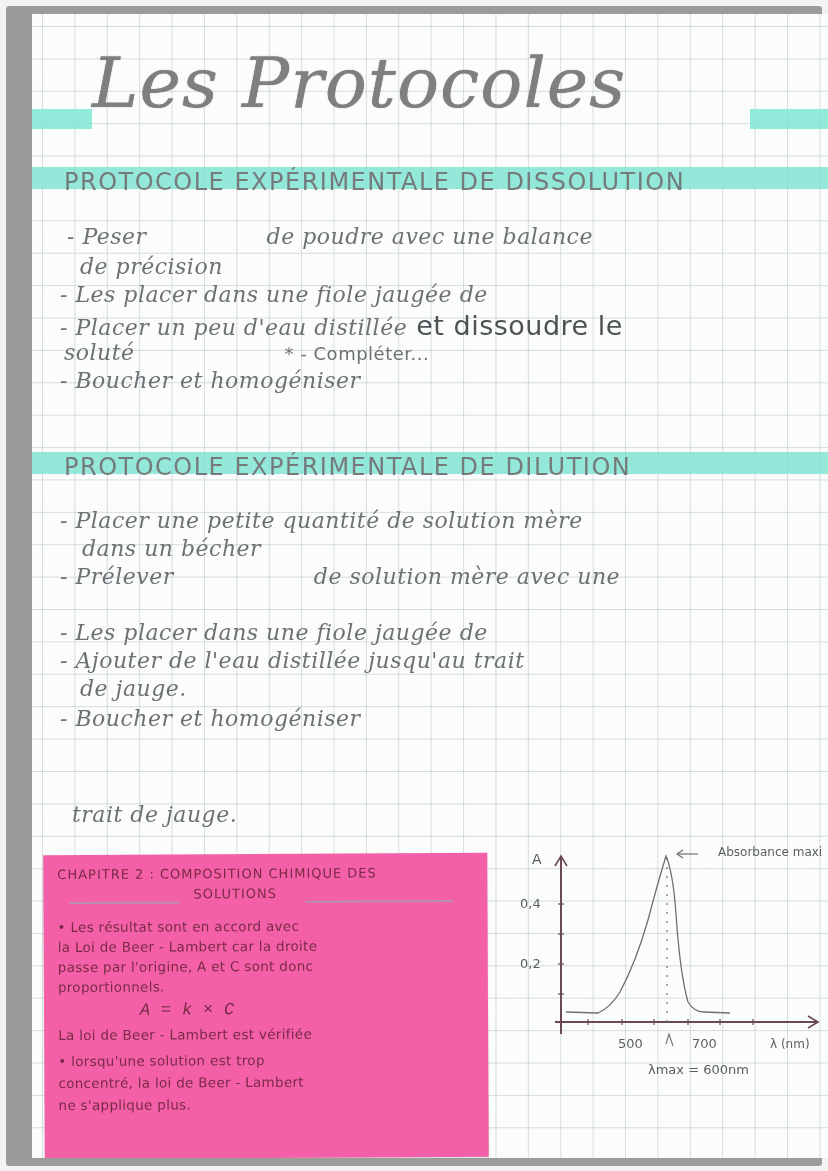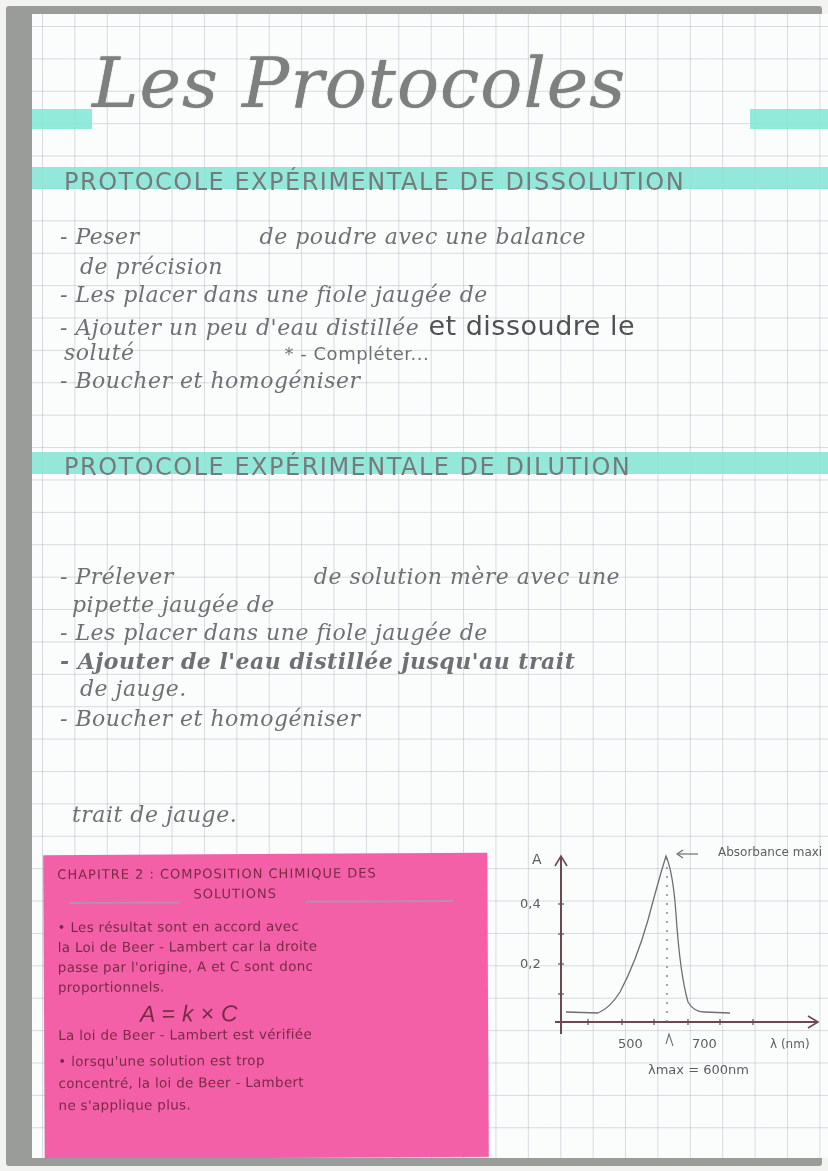--- a/index.html
+++ b/index.html
@@ -73,7 +73,7 @@
   <div class="band" style="top:153px; width:796px;"></div>
   <div class="section-heading" style="top:154px;">PROTOCOLE EXPÉRIMENTALE DE DISSOLUTION</div>
 
-  <div class="line" style="top:210px;">
+  <div class="line" style="top:210px;margin-left:7px;">
     <span>- </span><span>Peser</span><span class="gap" style="width:120px"></span><span>de poudre avec une balance</span>
   </div>
   <div class="line" style="top:240px; left:48px;">de précision</div>

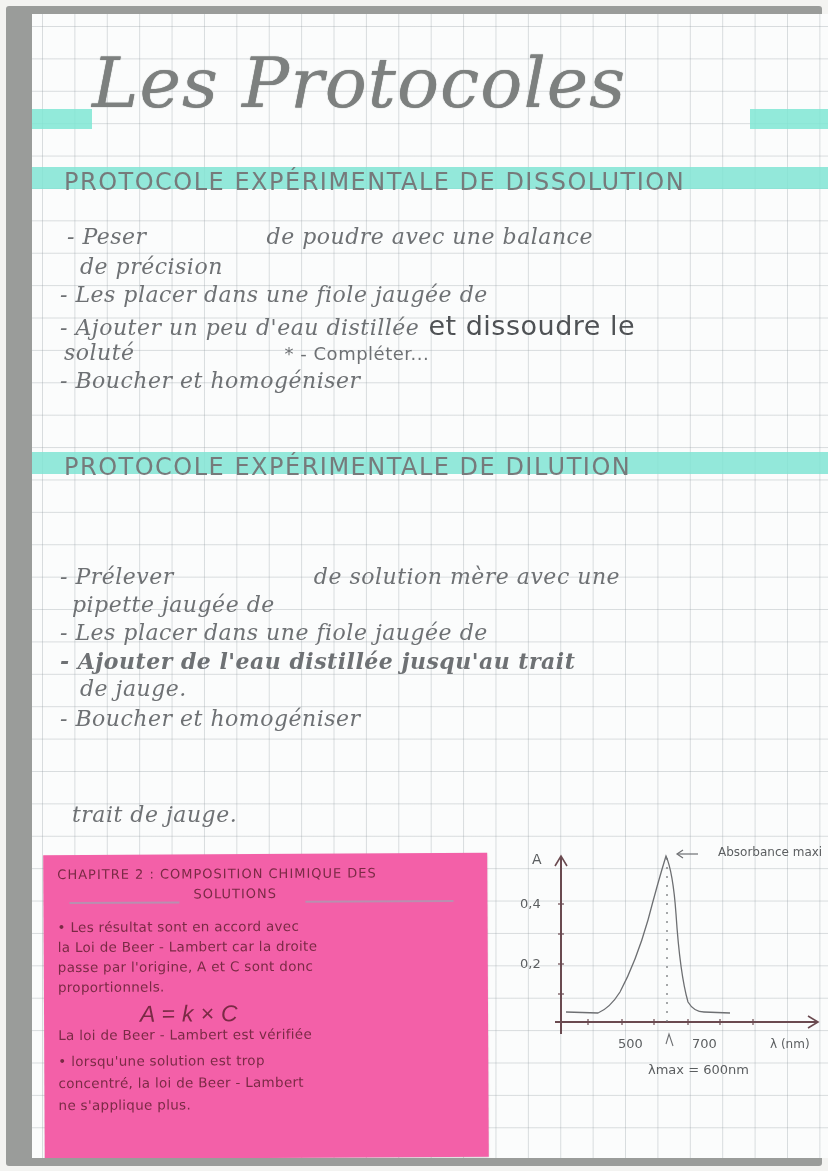--- a/index.html
+++ b/index.html
@@ -81,7 +81,7 @@
     <span>- </span><span>Les placer dans une fiole jaugée de</span>
   </div>
   <div class="line" style="top:296px;">
-    <span>- </span><span>Ajouter un peu d'eau distillée</span><span class="dark" style="color:#4f5255; font-style:normal; font-family:'DejaVu Sans',sans-serif; font-size:27px;"> et dissoudre le</span>
+    <span>- </span><span>Placer un peu d'eau distillée</span><span class="dark" style="color:#4f5255; font-style:normal; font-family:'DejaVu Sans',sans-serif; font-size:27px;"> et dissoudre le</span>
   </div>
   <div class="line" style="top:326px; left:32px;">
     <span>soluté</span><span class="gap" style="width:150px"></span><span style="font-size:18px; font-style:normal; font-family:'DejaVu Sans',sans-serif;">* - Compléter...</span>

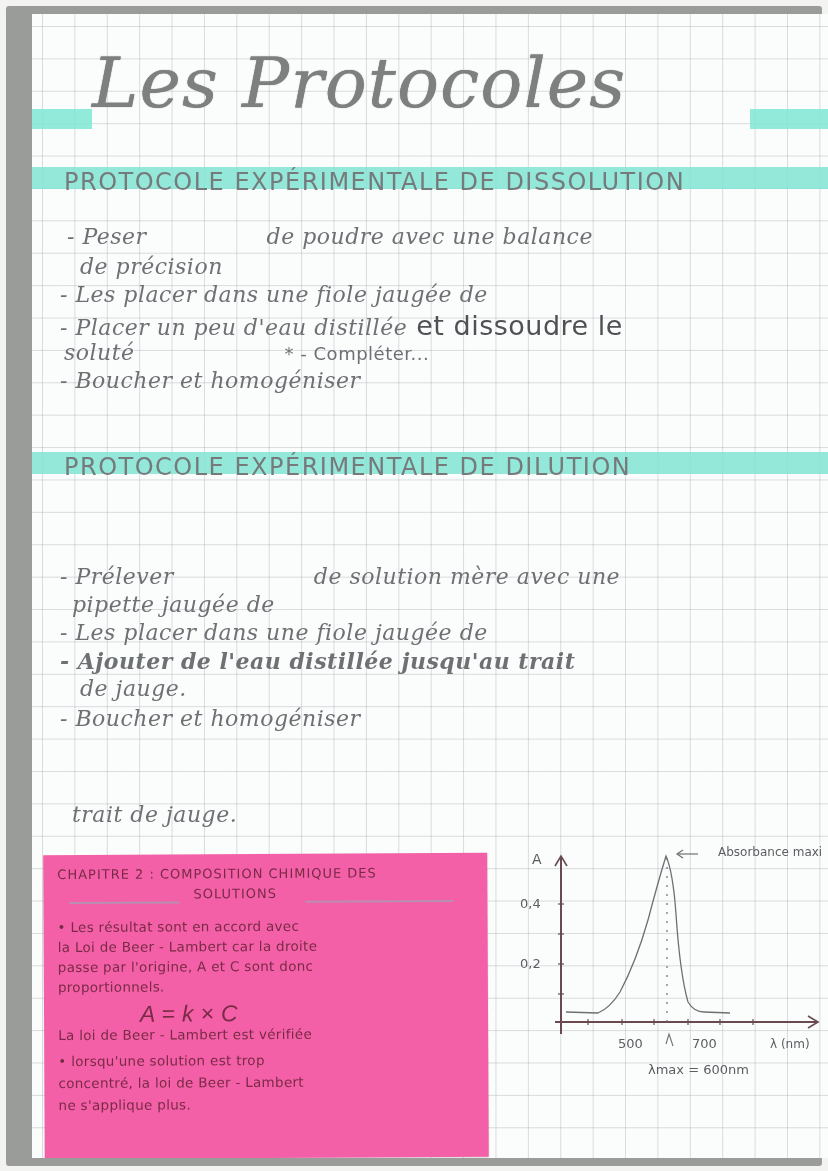--- a/index.html
+++ b/index.html
@@ -93,6 +93,9 @@
   <div class="band" style="top:438px; width:796px;"></div>
   <div class="section-heading" style="top:439px;text-align:center;">PROTOCOLE EXPÉRIMENTALE DE DILUTION</div>
 
+  <div class="line" style="top:494px;">
+    <span>- </span><span>Placer une petite quantité de solution mère</span>
+  </div>
   <div class="line" style="top:550px;">
     <span>- </span><span>Prélever</span><span class="gap" style="width:140px"></span><span>de solution mère avec une</span>
   </div>

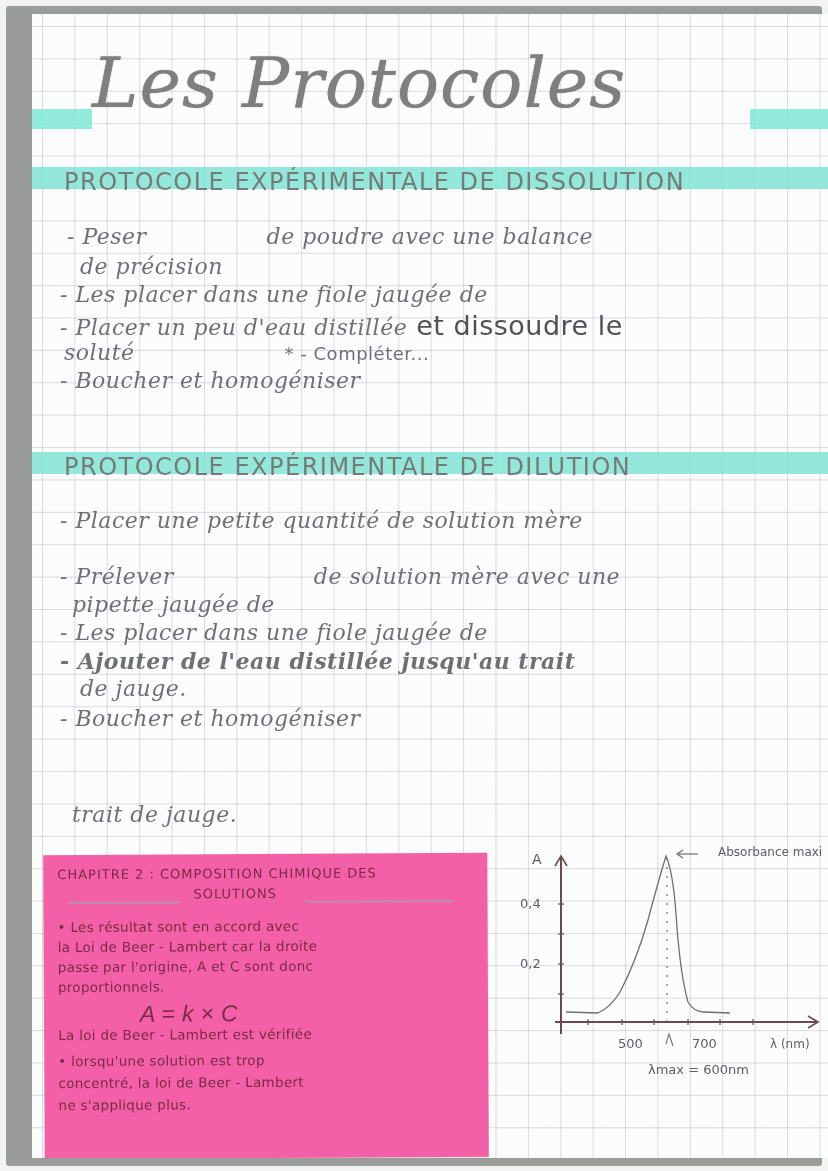--- a/index.html
+++ b/index.html
@@ -96,6 +96,7 @@
   <div class="line" style="top:494px;">
     <span>- </span><span>Placer une petite quantité de solution mère</span>
   </div>
+  <div class="line" style="top:522px; left:50px;">dans un bécher</div>
   <div class="line" style="top:550px;">
     <span>- </span><span>Prélever</span><span class="gap" style="width:140px"></span><span>de solution mère avec une</span>
   </div>

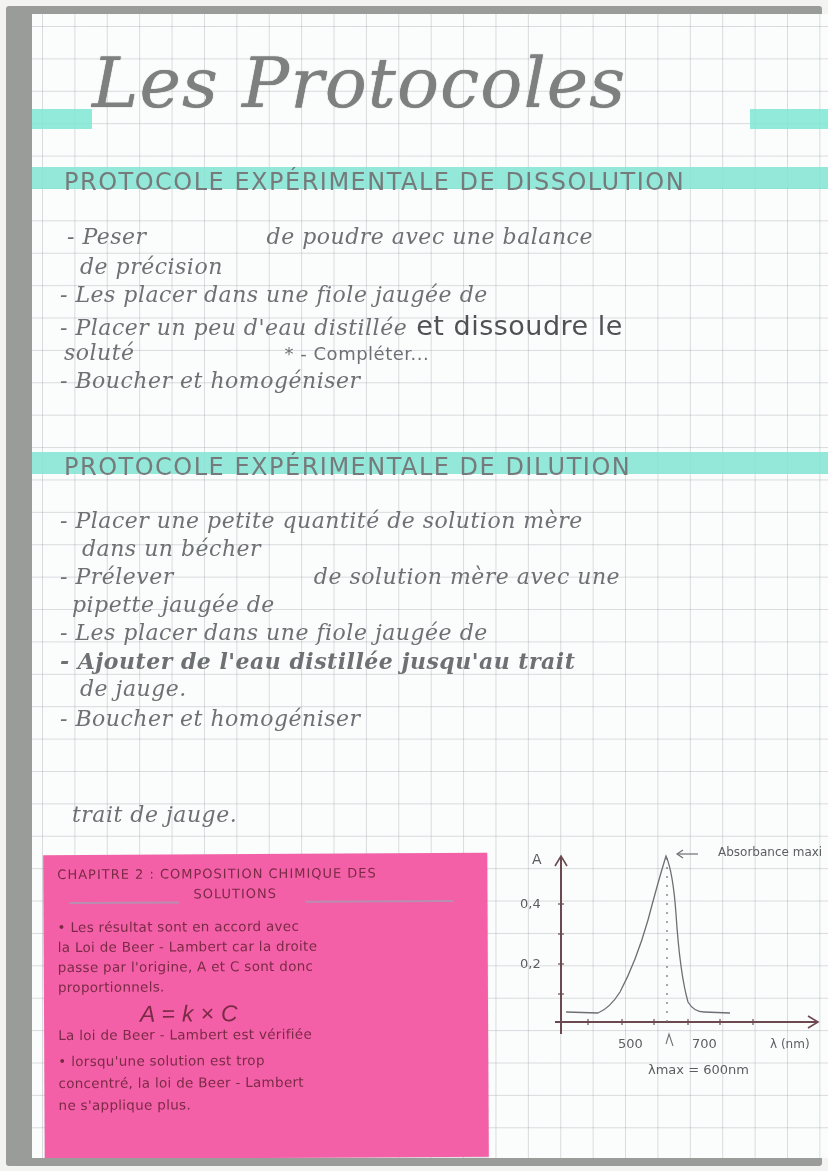--- a/index.html
+++ b/index.html
@@ -100,7 +100,6 @@
   <div class="line" style="top:550px;">
     <span>- </span><span>Prélever</span><span class="gap" style="width:140px"></span><span>de solution mère avec une</span>
   </div>
-  <div class="line" style="top:578px; left:40px;">pipette jaugée de</div>
   <div class="line" style="top:606px;">
     <span>- </span><span>Les placer dans une fiole jaugée de</span>
   </div>

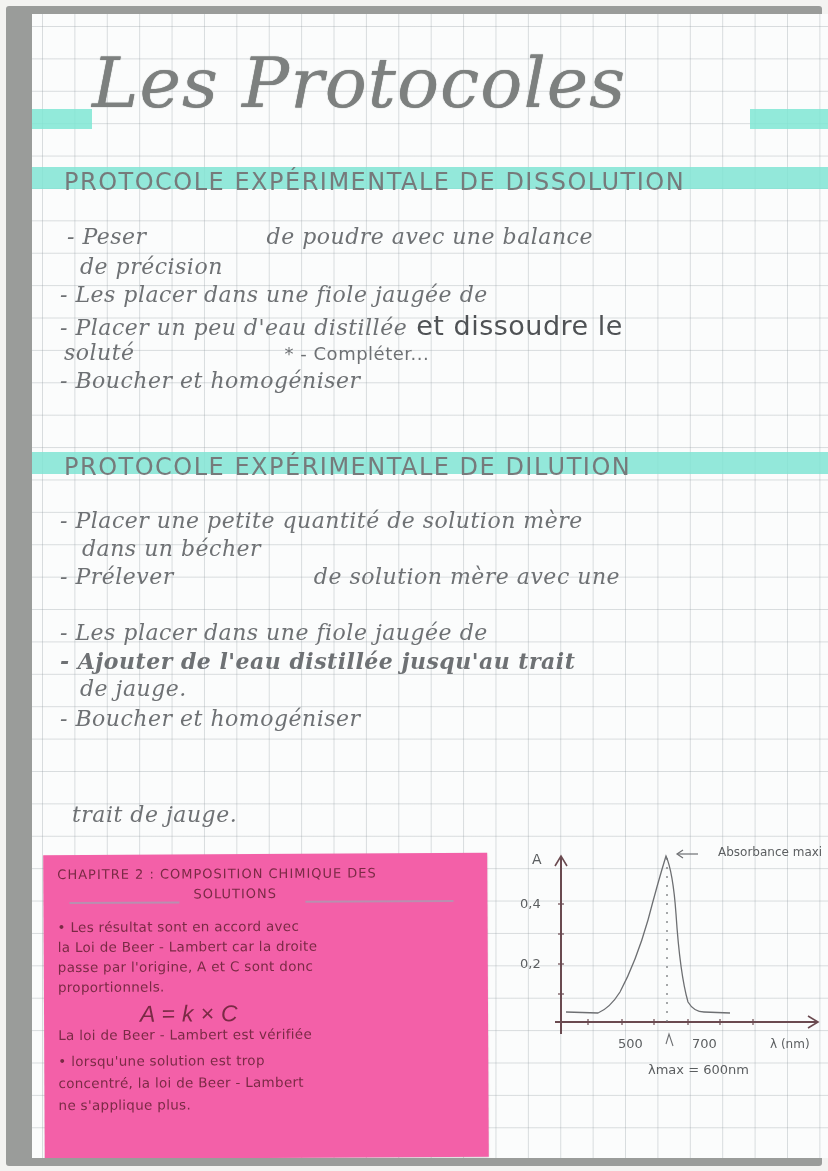--- a/index.html
+++ b/index.html
@@ -103,7 +103,7 @@
   <div class="line" style="top:606px;">
     <span>- </span><span>Les placer dans une fiole jaugée de</span>
   </div>
-  <div class="line" style="top:634px;font-weight:bold;">
+  <div class="line" style="top:634px;">
     <span>- </span><span>Ajouter de l'eau distillée jusqu'au trait</span>
   </div>
   <div class="line" style="top:662px; left:48px;">de jauge.</div>

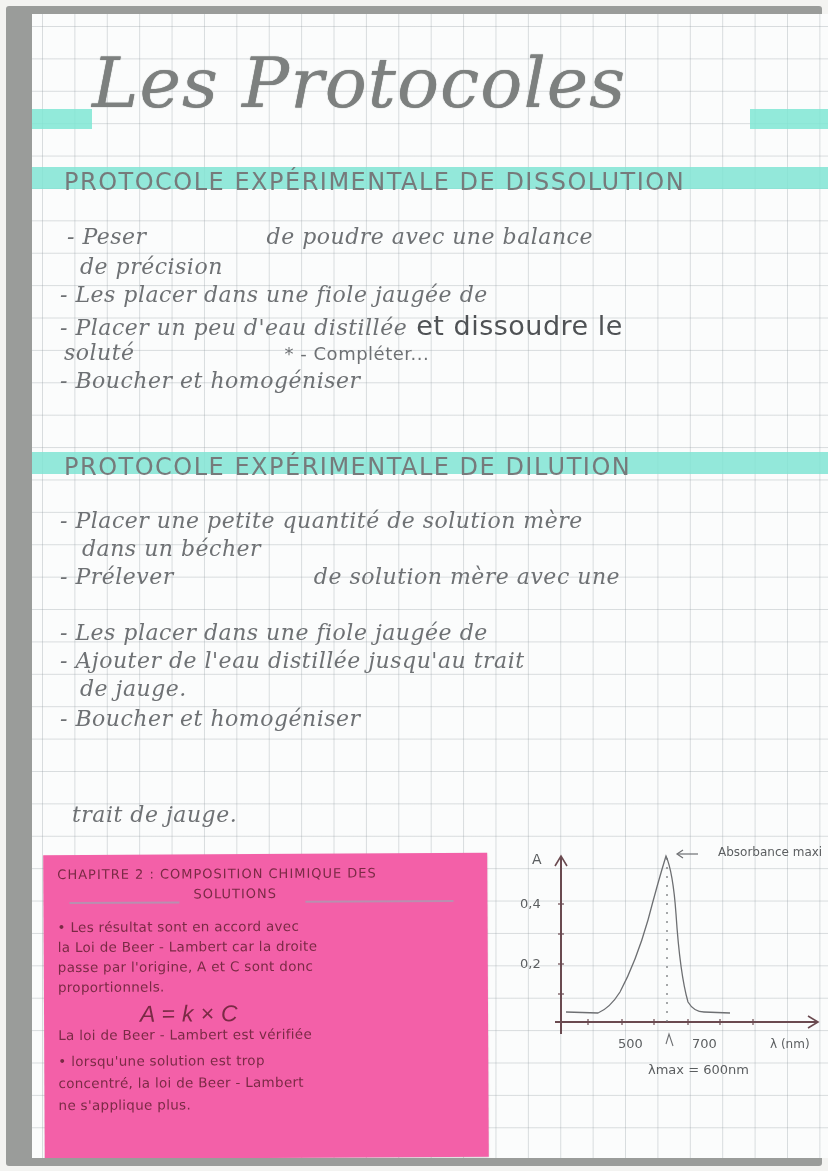--- a/index.html
+++ b/index.html
@@ -56,7 +56,7 @@
     .note .rule {
       position: absolute; height: 2px; background: #b98fb0; top: 47px;
     }
-    .note .formula { font-size: 23px; font-style: italic; font-family: Liberation Sans, sans-serif; }
+    .note .formula { font-size: 17px; font-style: italic; font-family: Liberation Mono, monospace; }
     .graph { position: absolute; left: 476px; top: 820px; width: 340px; height: 280px; }
     .gtext { font-family: "DejaVu Sans", sans-serif; fill: #5b5e60; }
   </style>

